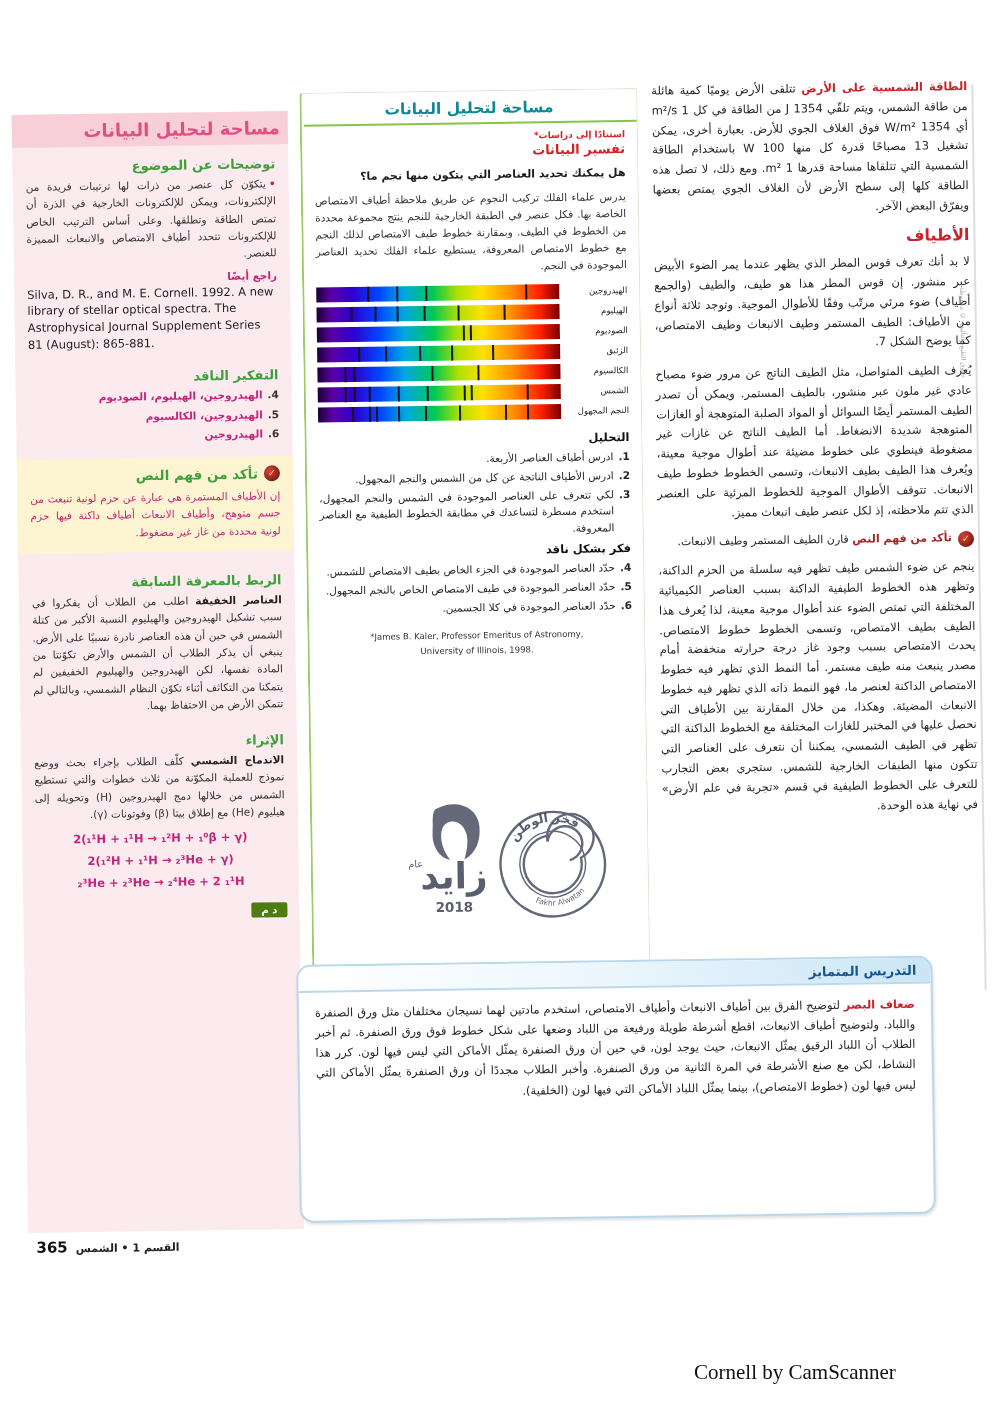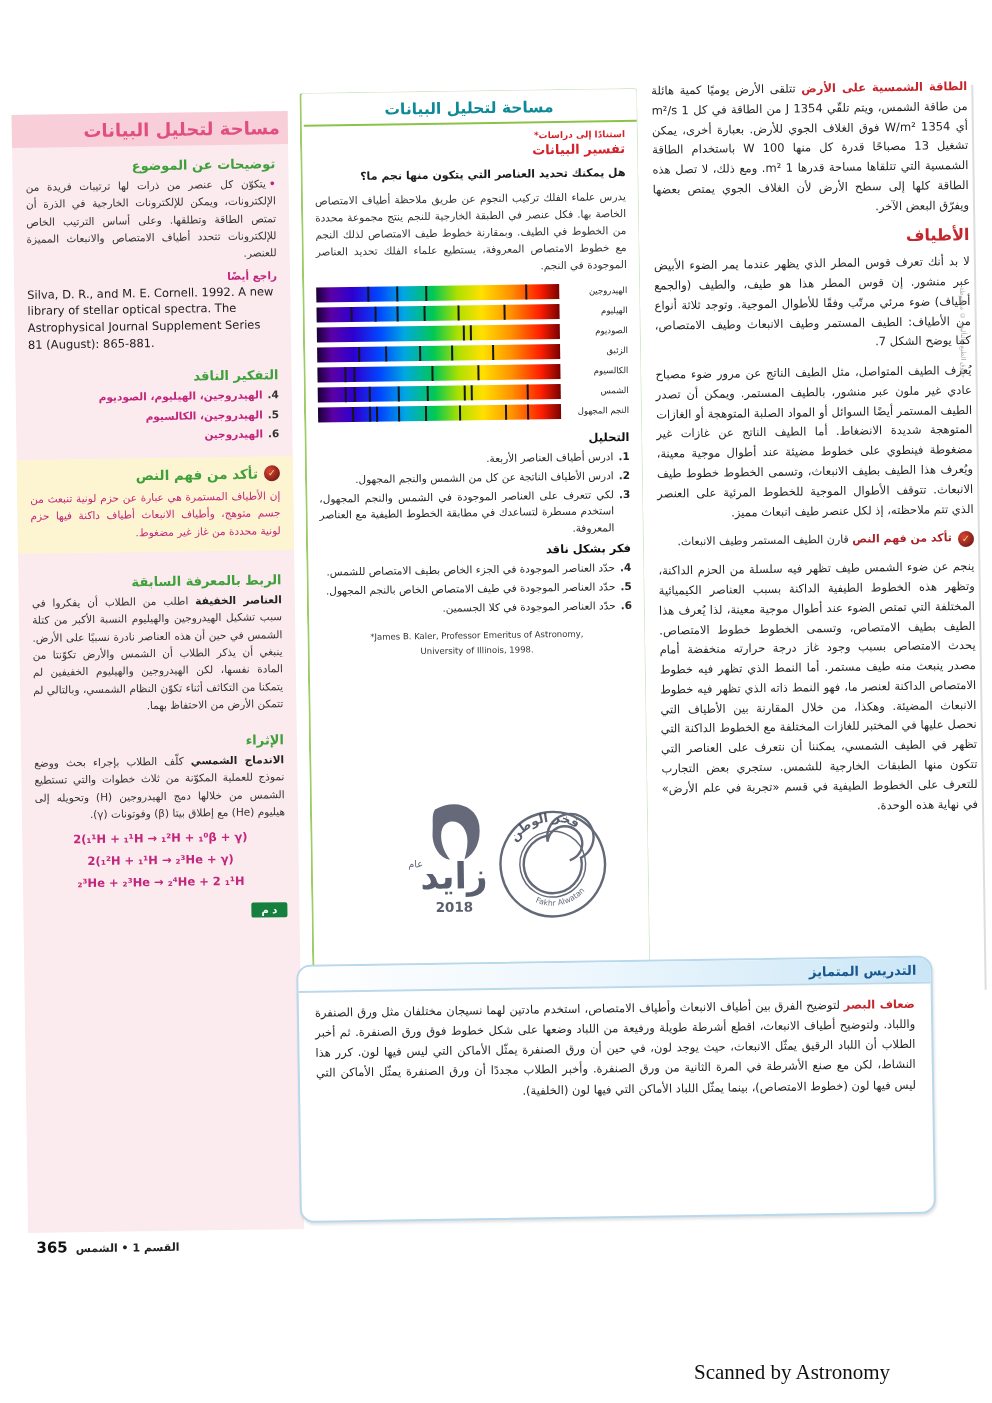--- a/index.html
+++ b/index.html
@@ -33,7 +33,7 @@
   .eq { direction:ltr; text-align:center; color:#c2257b; font-weight:bold; font-size:11.5px;
         line-height:1.9; margin:0; }
   .badge-row { text-align:right; padding:4px 12px 0; }
-  .answer-badge { display:inline-block; background:#15803d; color:#ffffff; font-weight:bold;
+  .answer-badge { display:inline-block; background:#4d7c0f; color:#ffffff; font-weight:bold;
                   font-size:10px; padding:2px 10px; border-radius:2px; }
 
   

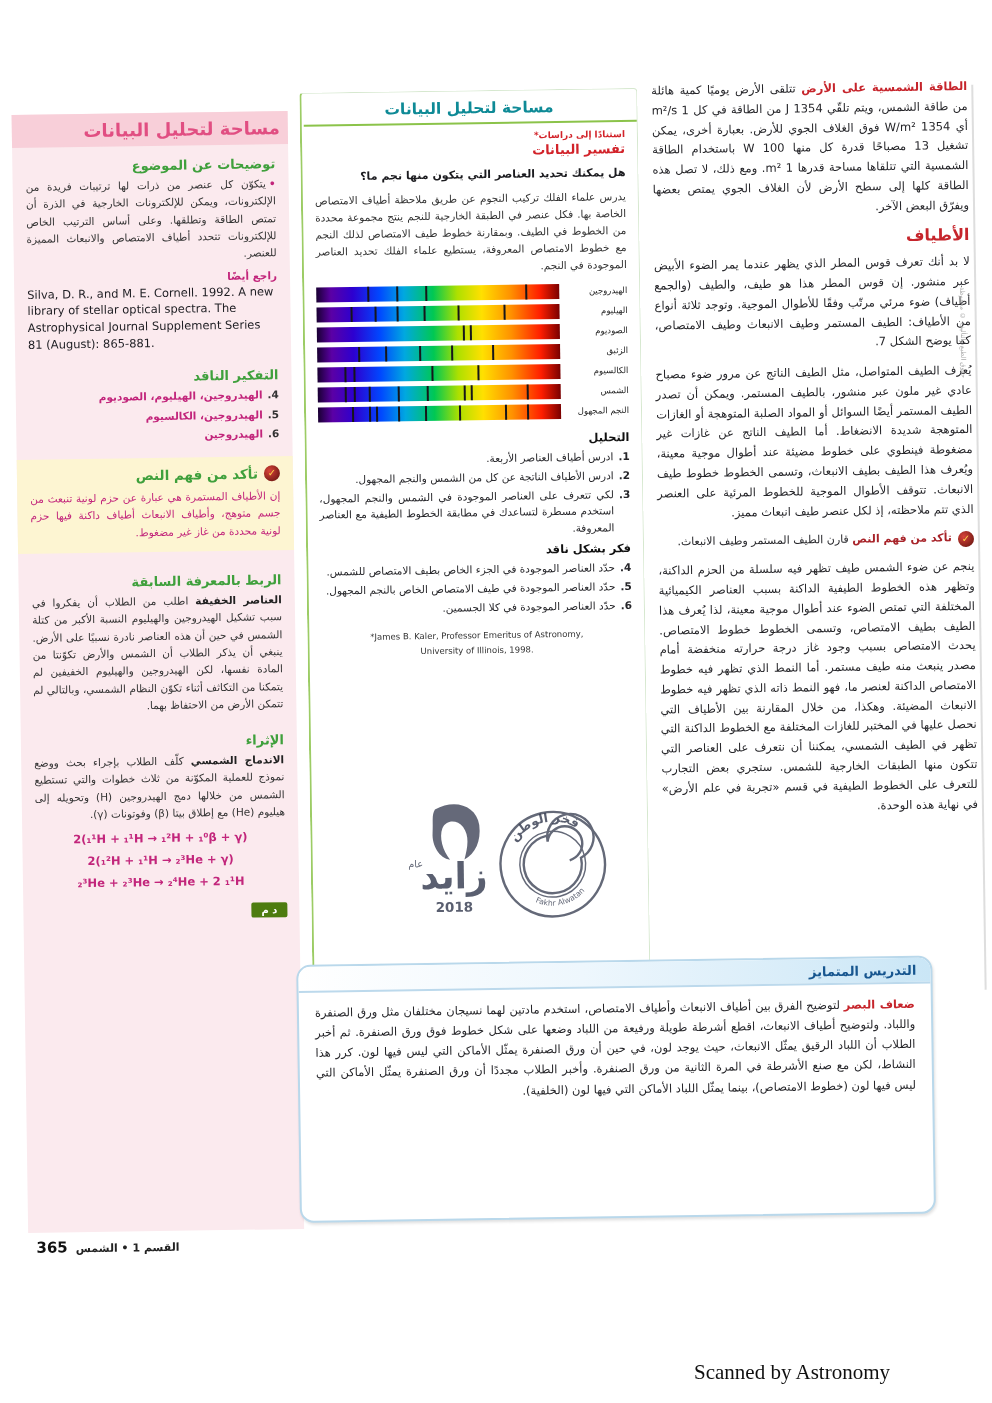--- a/index.html
+++ b/index.html
@@ -323,7 +323,7 @@
     <div class="scan-edge"></div>
   </div>
 
-  <div class="camscanner">Scanned by Astronomy</div>
+  <div class="camscanner">Cornell by CamScanner</div>
 </div>
 
 </body></html>

